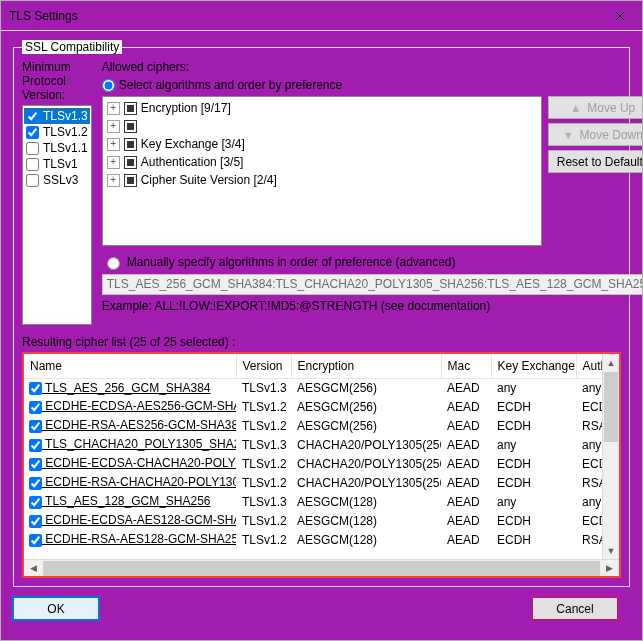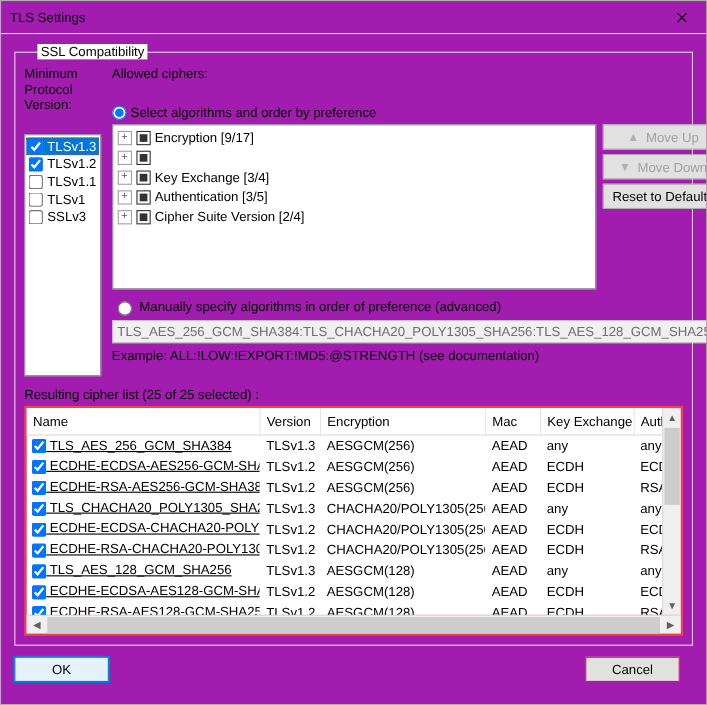--- a/index.html
+++ b/index.html
@@ -20,7 +20,7 @@
   .titlebar-close svg { width:10px; height:10px; }
   .content { flex:1; padding:10px 12px 8px 12px; display:flex; flex-direction:column; overflow:hidden; }
   .groupbox { border:1px solid #dcdcdc; position:relative; padding:12px 8px 8px 8px; margin-top:6px; }
-  .groupbox-title { position:absolute; top:-8px; left:20px; background:#fff; padding:0 3px; }
+  .groupbox-title { position:absolute; top:-8px; left:8px; background:#fff; padding:0 3px; }
   .top-row { display:flex; gap:10px; }
   .col-protocol { width:155px; display:flex; flex-direction:column; }
   .label { margin-bottom:20px; }

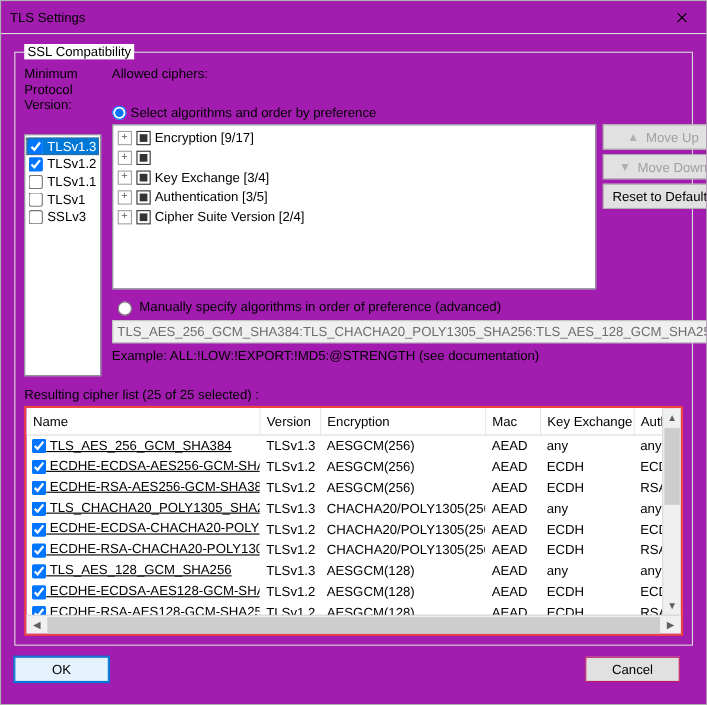--- a/index.html
+++ b/index.html
@@ -23,7 +23,7 @@
   .groupbox-title { position:absolute; top:-8px; left:8px; background:#fff; padding:0 3px; }
   .top-row { display:flex; gap:10px; }
   .col-protocol { width:155px; display:flex; flex-direction:column; }
-  .label { margin-bottom:20px; }
+  .label { margin-bottom:3px; }
   .proto-list { border:1px solid #828790; background:#fff; flex:1; min-height:220px; padding:2px 1px; }
   .proto-item { display:flex; align-items:center; height:16px; padding:0 2px; gap:4px; }
   .proto-item input { margin:0; width:13px; height:13px; }

